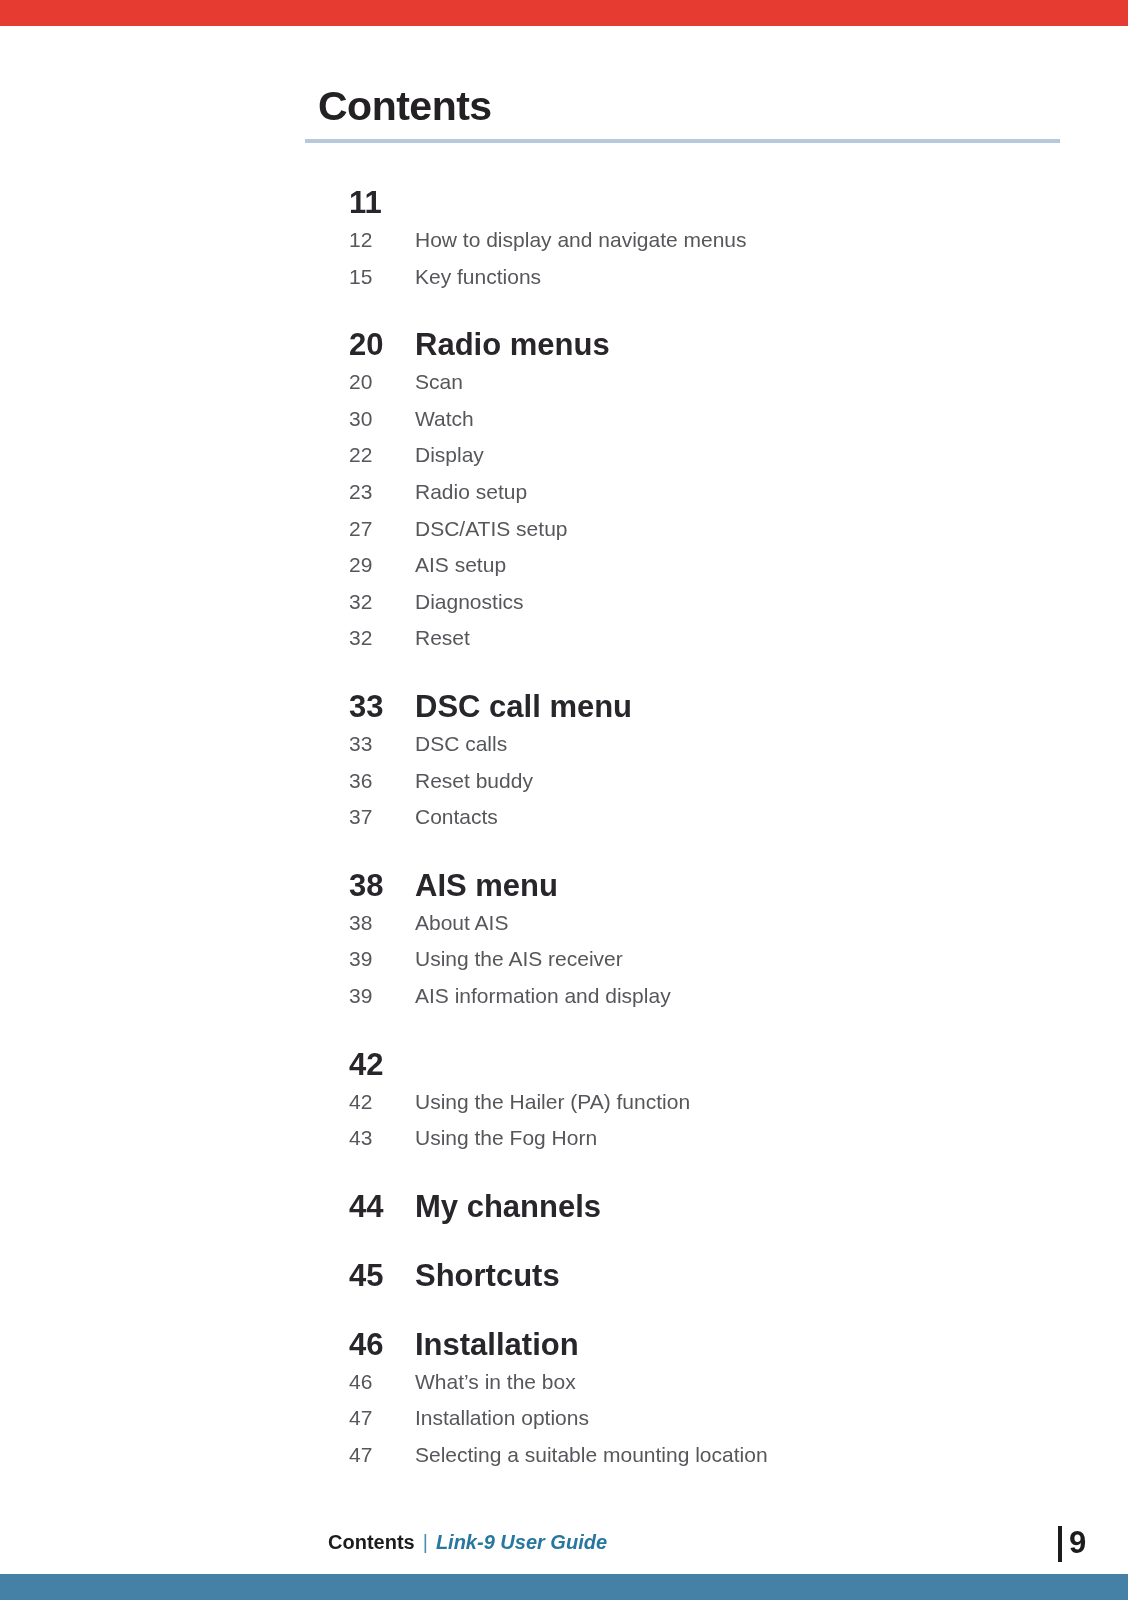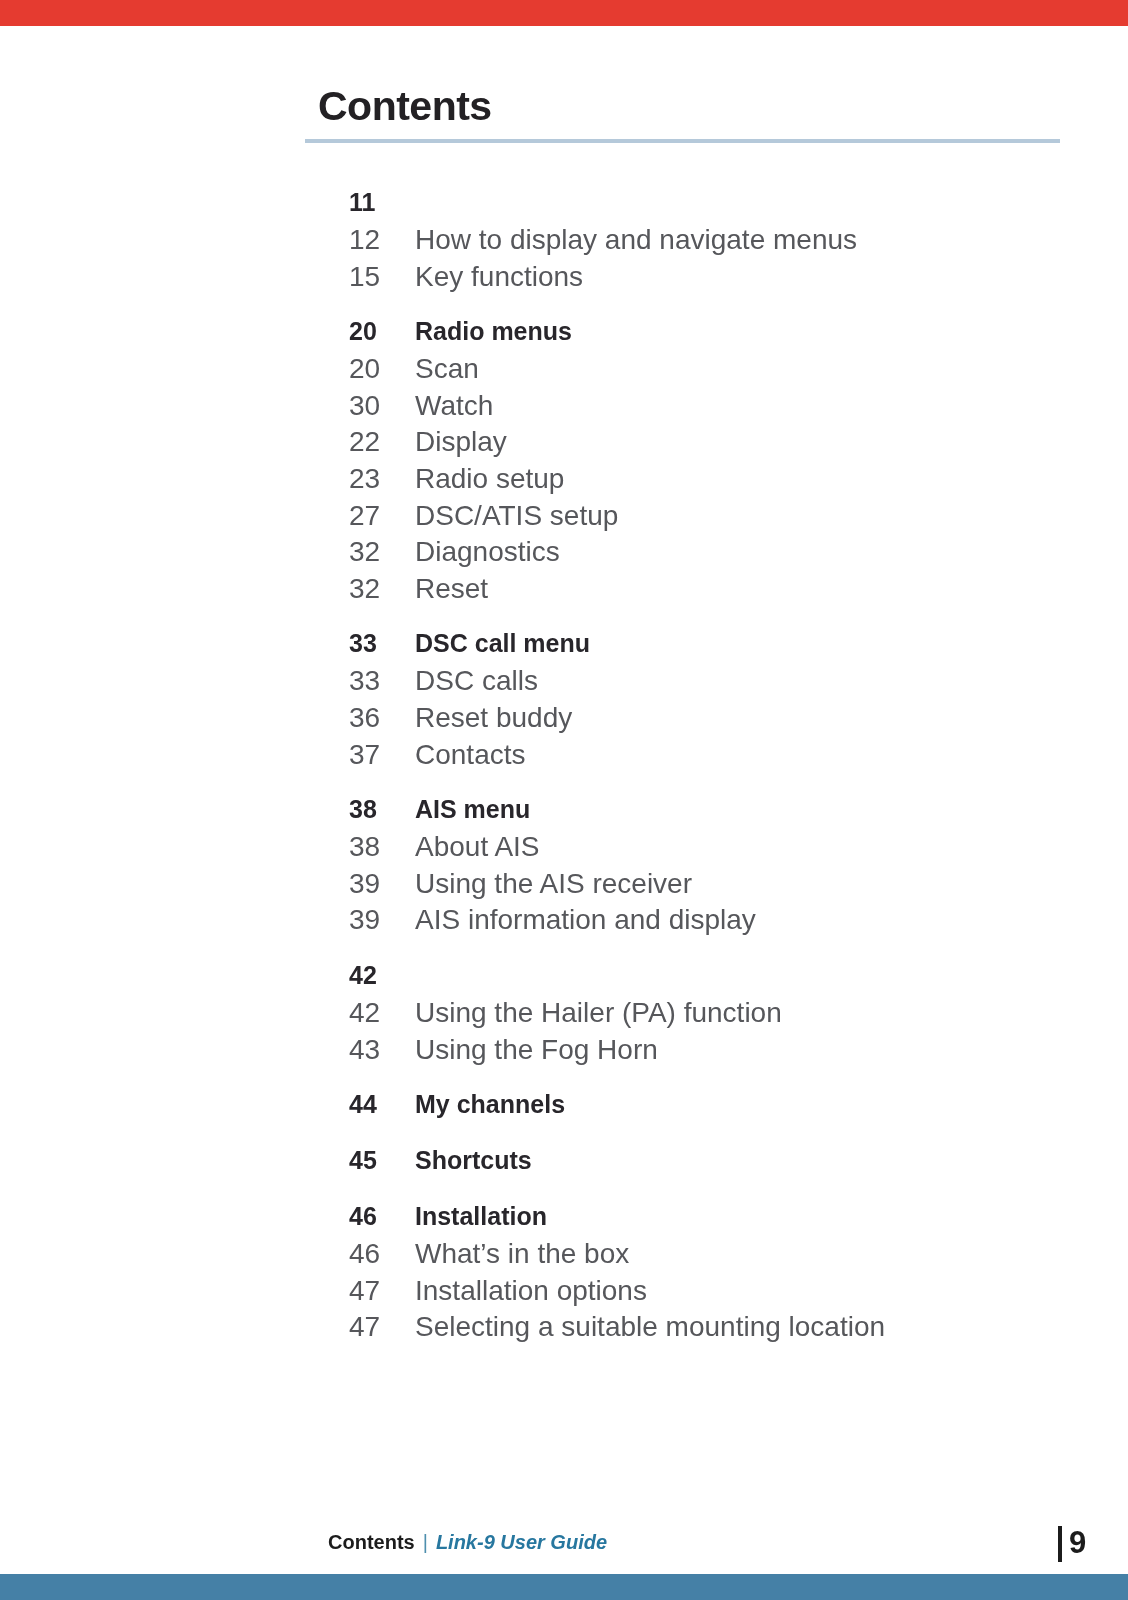--- a/index.html
+++ b/index.html
@@ -19,7 +19,7 @@
   .toc-section:first-child{margin-top:0;}
   .toc-row{display:flex;align-items:baseline;}
   .toc-row .num{flex:0 0 66px;width:66px;}
-  .toc-row.header{font-size:25px;font-weight:bold;color:#28262b;line-height:39px;}
+  .toc-row.header{font-size:31px;font-weight:bold;color:#28262b;line-height:39px;}
   .toc-row.item{font-size:28px;font-weight:normal;color:#56575b;line-height:36.6px;}
   .footer-left{
     position:absolute;left:328px;top:1531px;

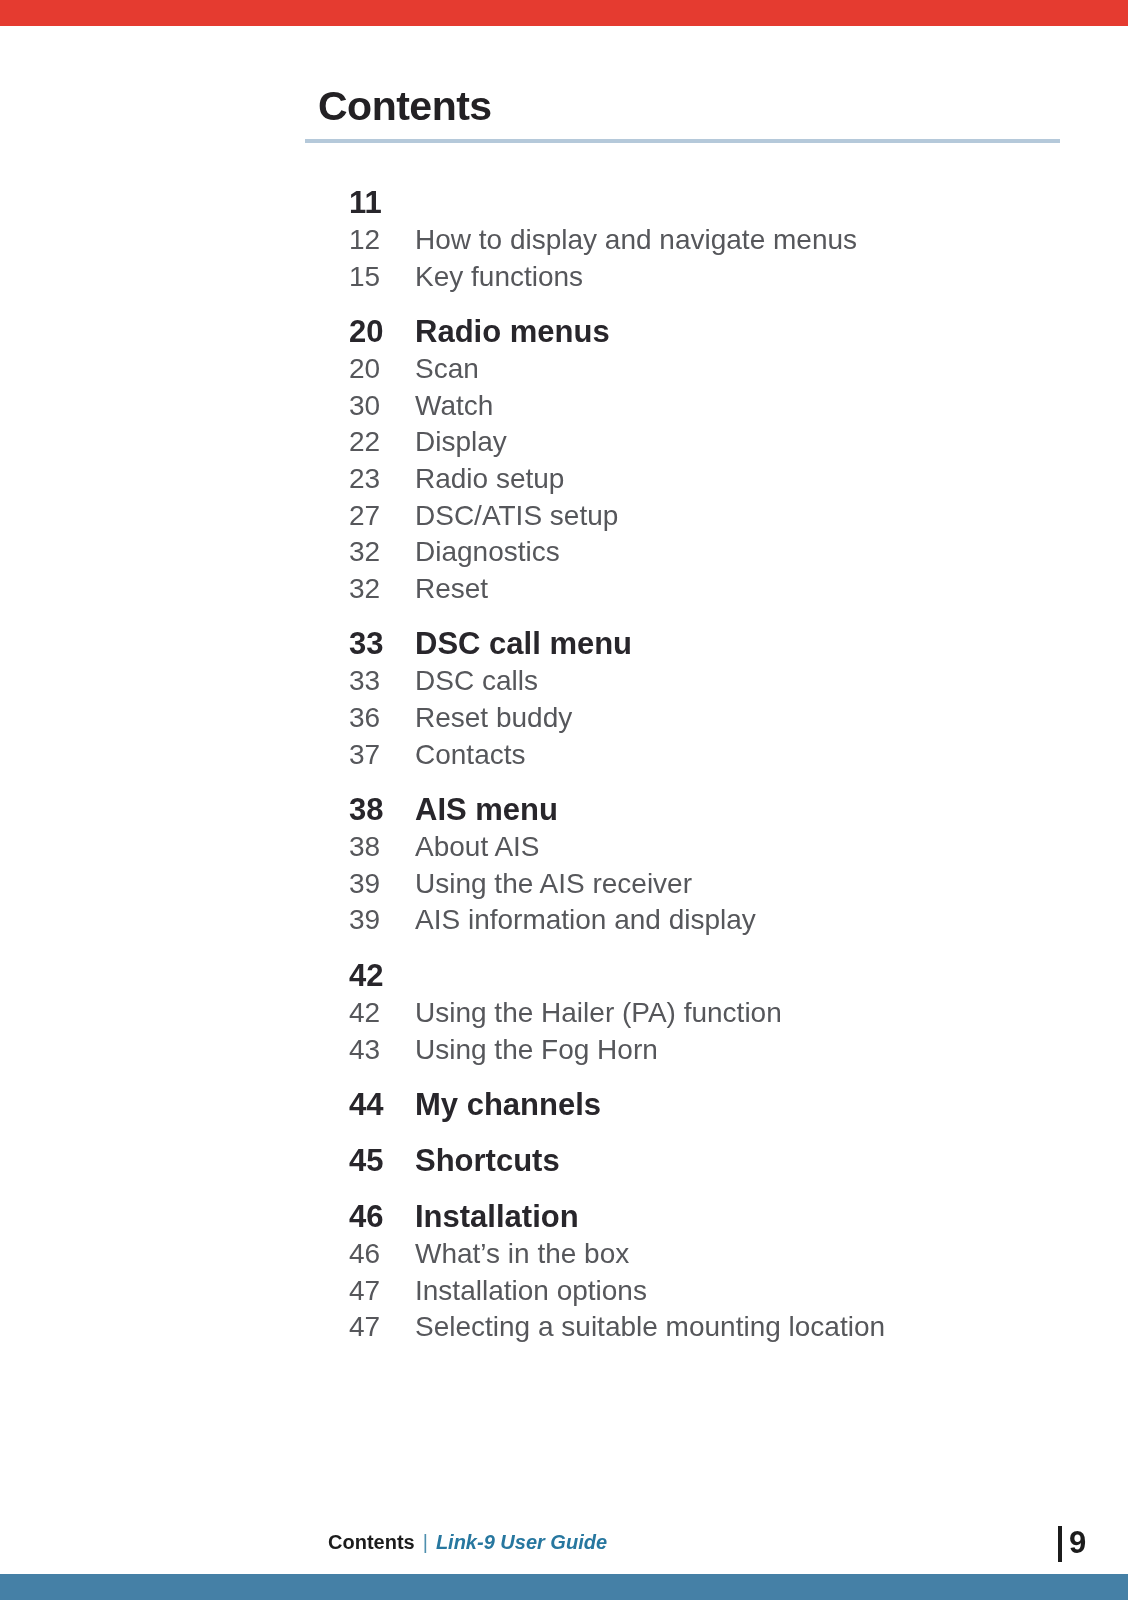--- a/index.html
+++ b/index.html
@@ -20,7 +20,7 @@
   .toc-row{display:flex;align-items:baseline;}
   .toc-row .num{flex:0 0 66px;width:66px;}
   .toc-row.header{font-size:31px;font-weight:bold;color:#28262b;line-height:39px;}
-  .toc-row.item{font-size:28px;font-weight:normal;color:#56575b;line-height:36.6px;}
+  .toc-row.item{font-size:21px;font-weight:normal;color:#56575b;line-height:36.6px;}
   .footer-left{
     position:absolute;left:328px;top:1531px;
     font-size:20px;color:#1c1c1c;display:flex;gap:8px;align-items:baseline;white-space:nowrap;

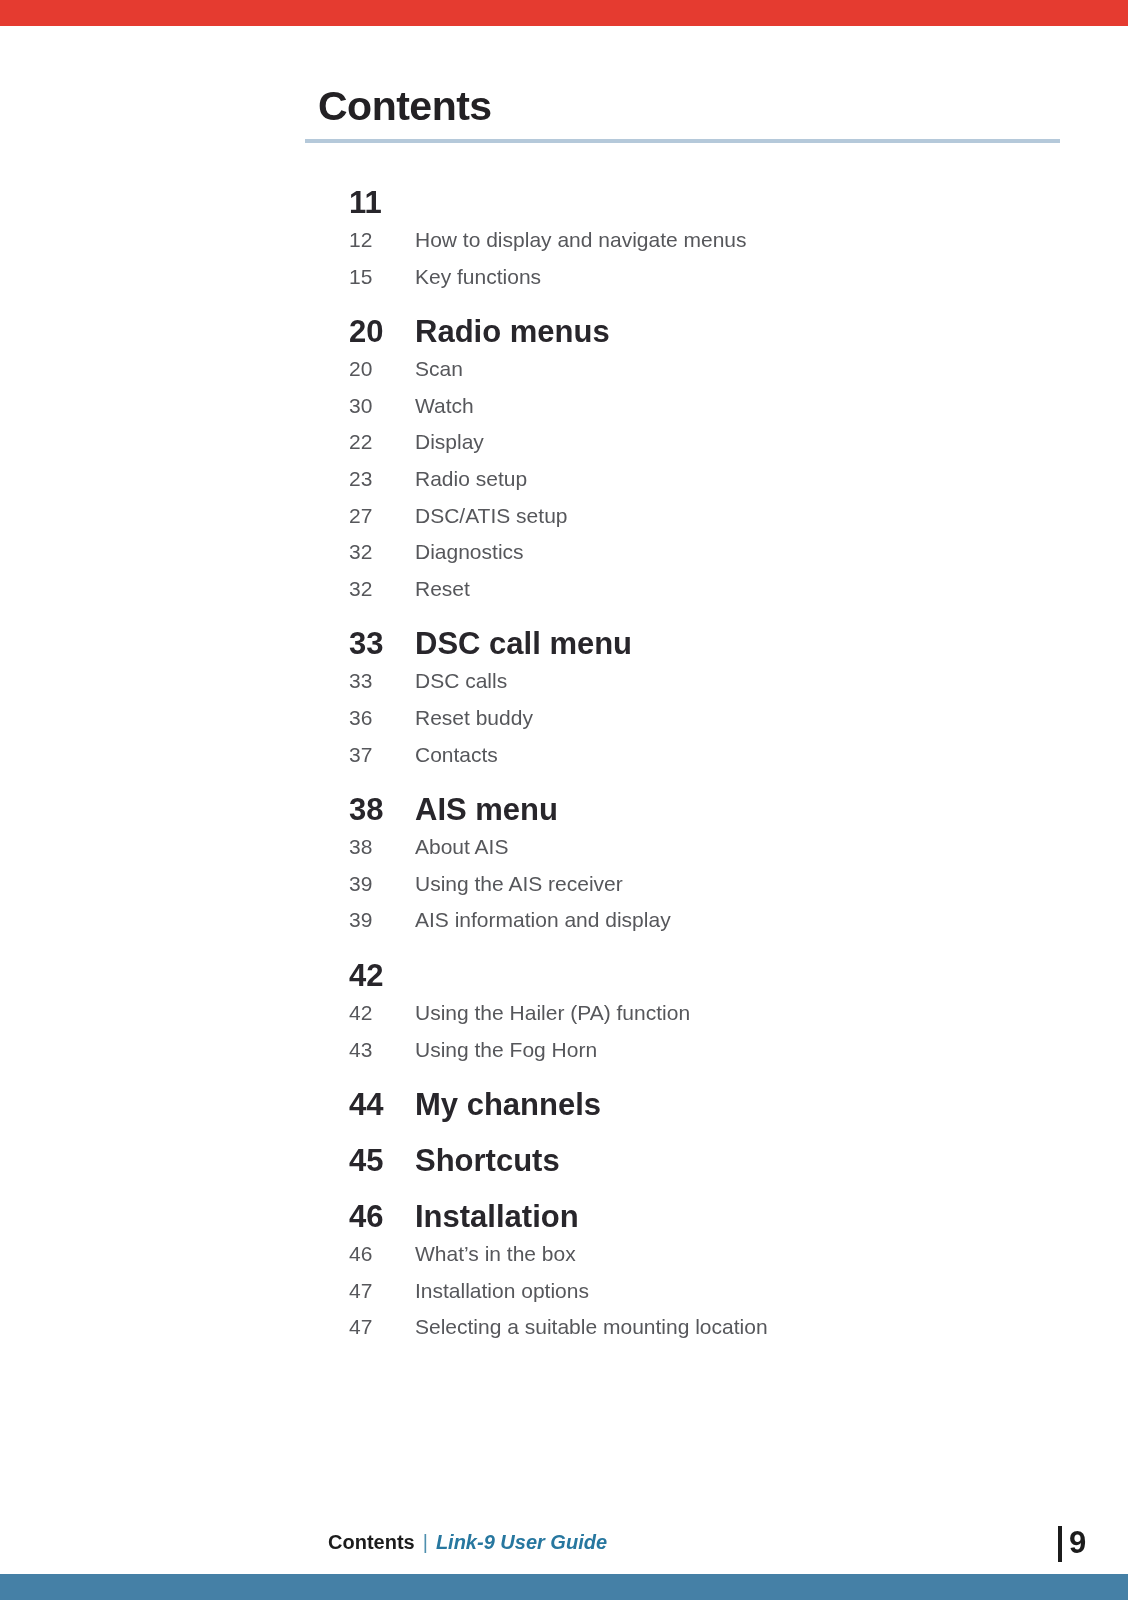--- a/index.html
+++ b/index.html
@@ -15,7 +15,7 @@
   }
   .rule{position:absolute;left:305px;top:139px;width:755px;height:4px;background:var(--rule,#b5c9da);}
   .toc{position:absolute;left:349px;top:183px;width:720px;}
-  .toc-section{margin-top:17px;}
+  .toc-section{margin-top:30px;}
   .toc-section:first-child{margin-top:0;}
   .toc-row{display:flex;align-items:baseline;}
   .toc-row .num{flex:0 0 66px;width:66px;}

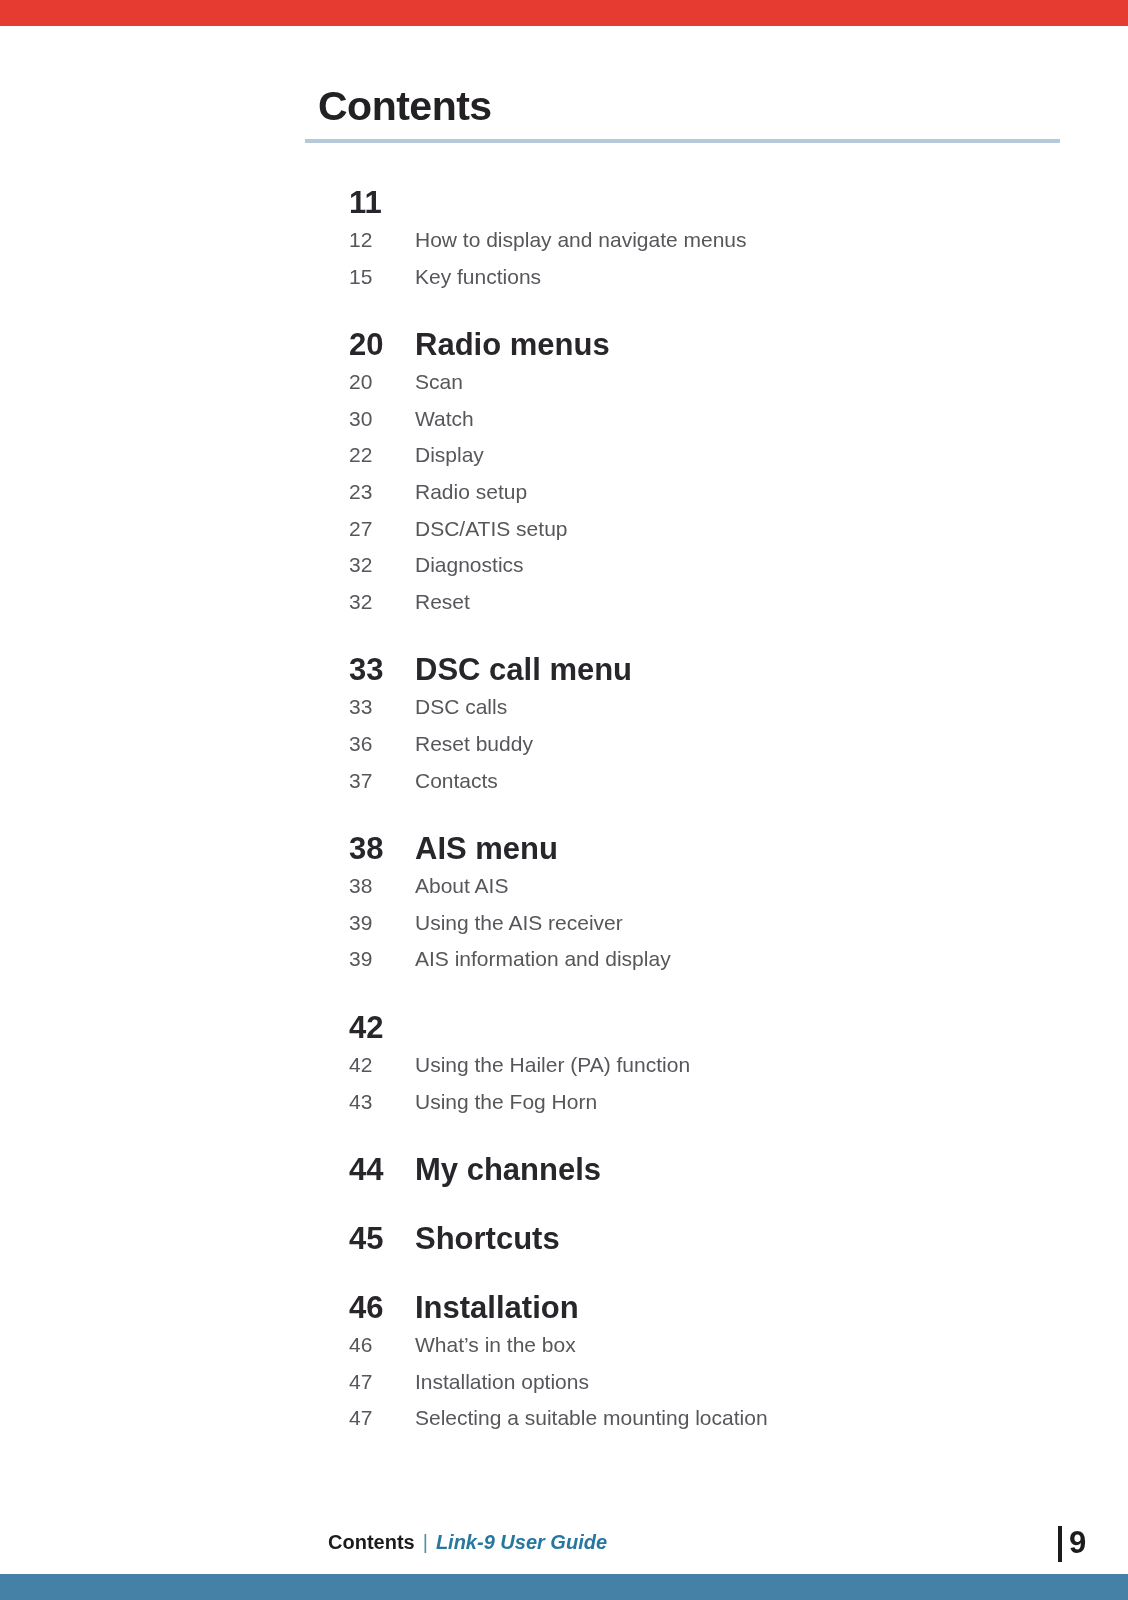--- a/index.html
+++ b/index.html
@@ -79,6 +79,10 @@
         <div class="toc-row item">
           <span class="num">27</span>
           <span class="label">DSC/ATIS setup</span>
+        </div>
+        <div class="toc-row item">
+          <span class="num">29</span>
+          <span class="label">AIS setup</span>
         </div>
         <div class="toc-row item">
           <span class="num">32</span>

